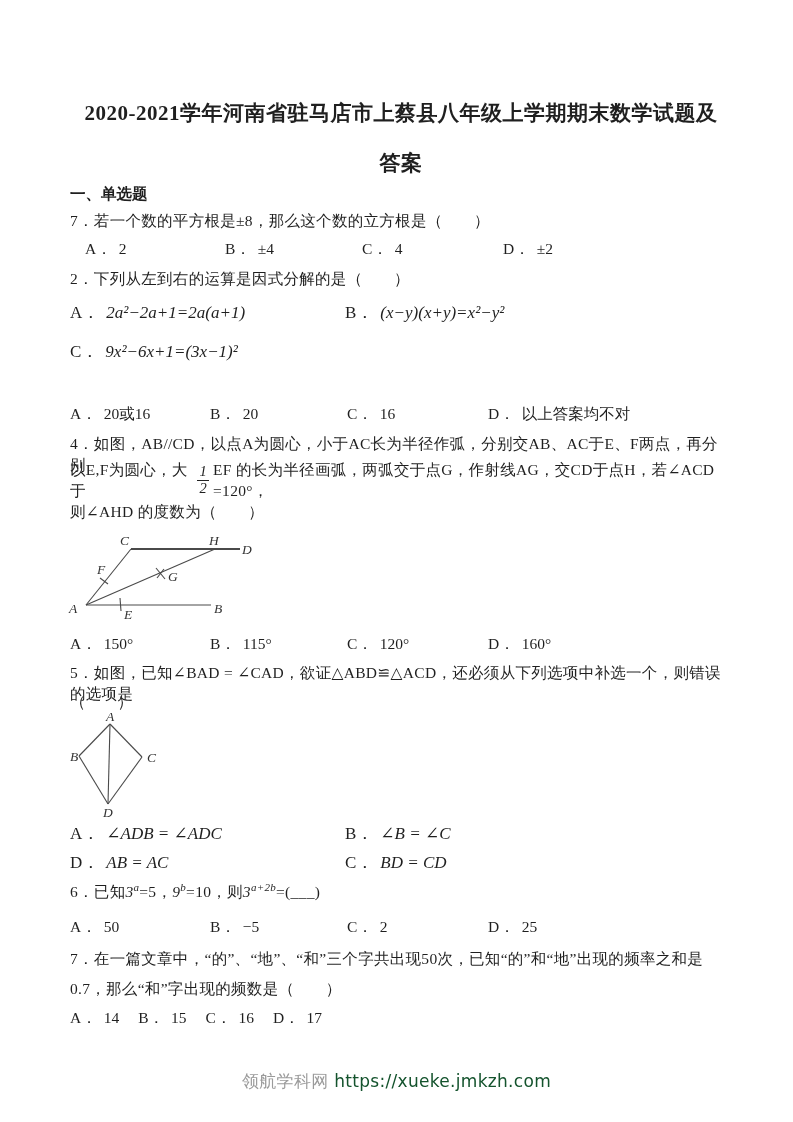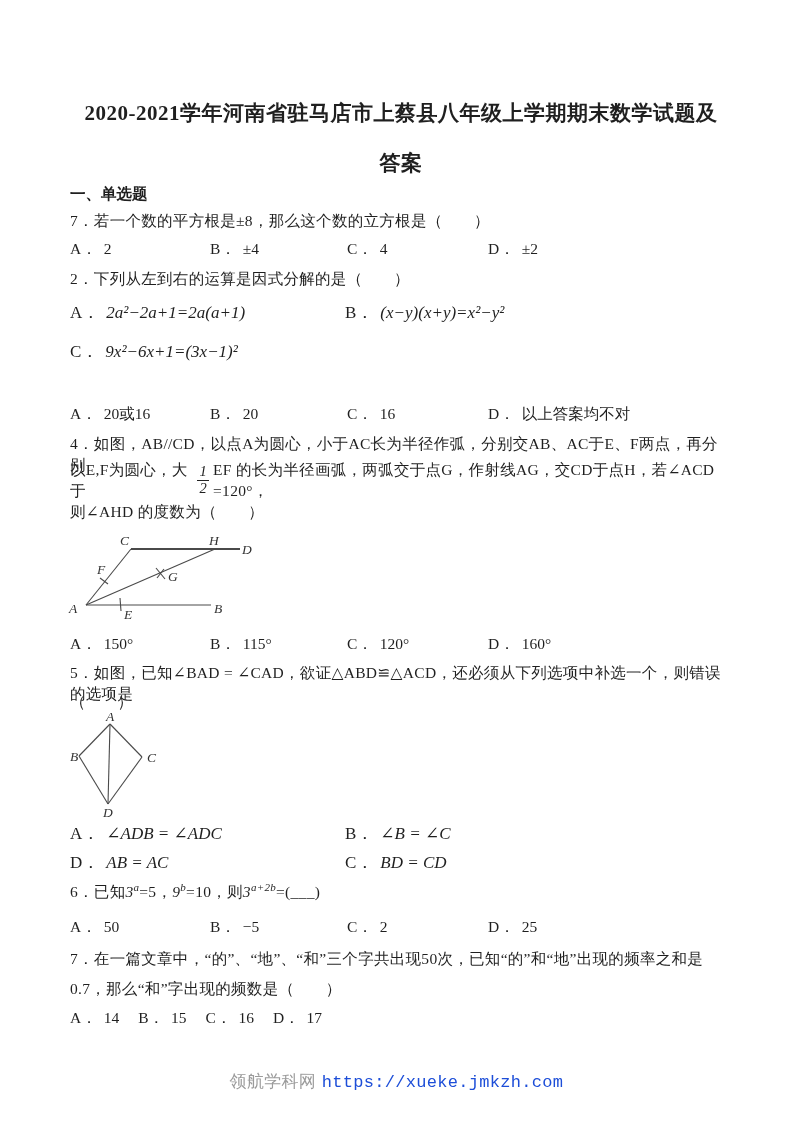--- a/index.html
+++ b/index.html
@@ -45,7 +45,7 @@
     <div class="abs heading" style="top:184px;">一、单选题</div>
 
     <div class="abs qline" style="top:210px;">7．若一个数的平方根是±8，那么这个数的立方根是（　　）</div>
-    <div class="abs opts4" style="top:239px;">
+    <div class="abs opts4" style="top:239px;margin-left:15px;">
       <span class="opt"><span class="k">A．</span><span>2</span></span>
       <span class="opt"><span class="k">B．</span><span>±4</span></span>
       <span class="opt"><span class="k">C．</span><span>4</span></span>

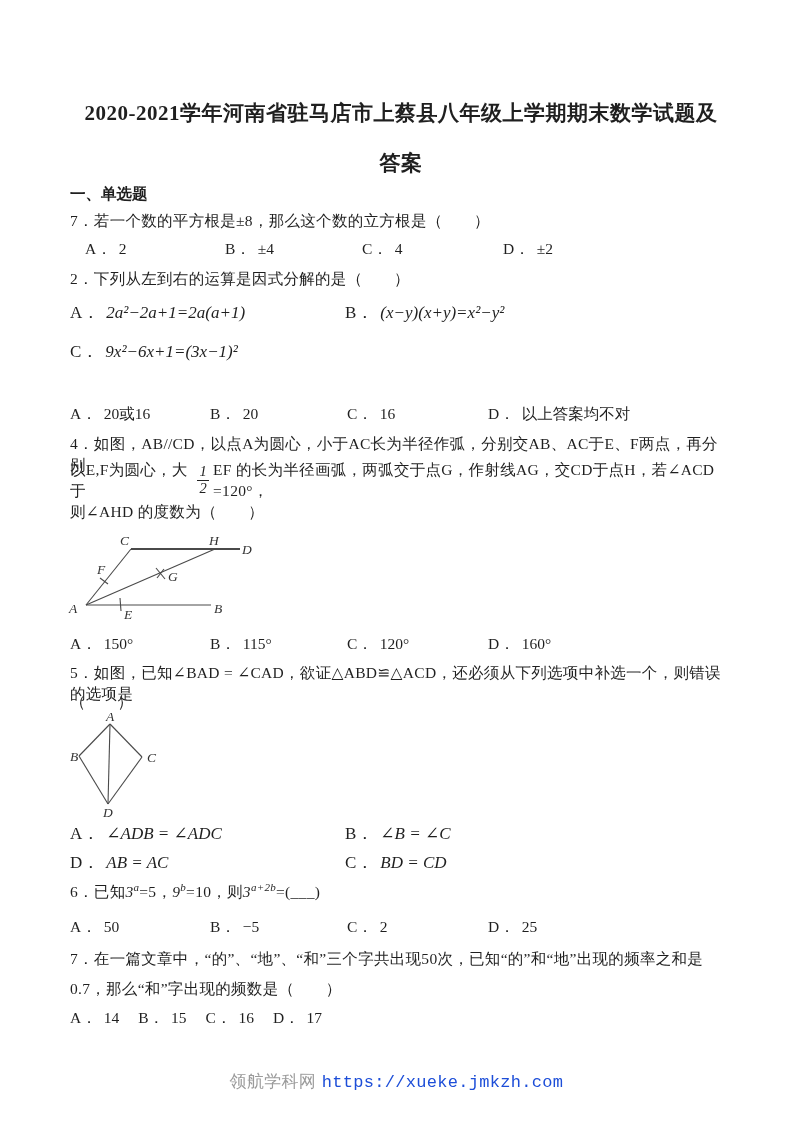--- a/index.html
+++ b/index.html
@@ -29,7 +29,7 @@
   .fig text { font-style:italic; font-size:13.5px; font-family:"Liberation Serif","DejaVu Serif",serif; fill:#333; }
   .footer { position:absolute; top:1070px; left:0; width:100%; text-align:center; color:#9b9b9b;
             font-size:17px; font-family:"DejaVu Sans","Liberation Sans",sans-serif; letter-spacing:0.3px; }
-  .footer .url { color:#1d4ed8; text-decoration:none;font-family:Liberation Mono, monospace; }
+  .footer .url { color:#14532d; text-decoration:none; }
 </style>
 </head>
 <body>

